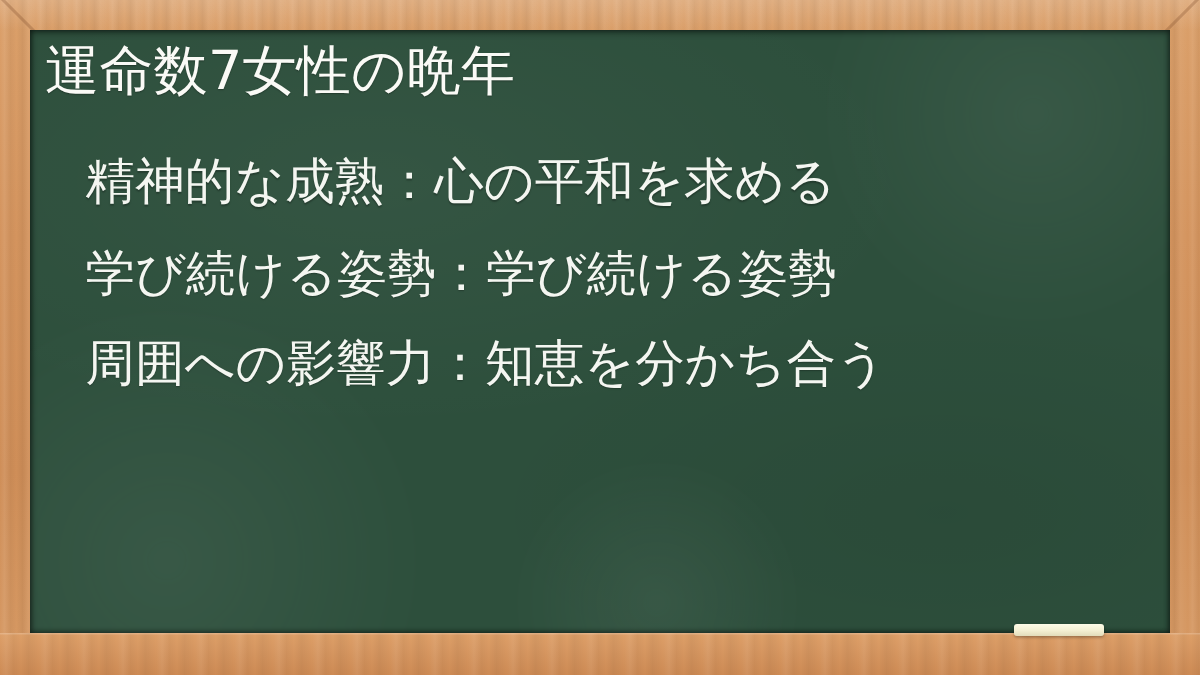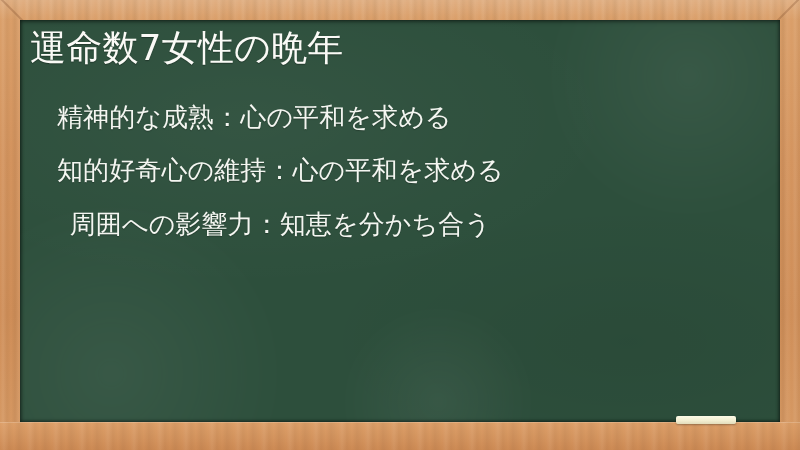--- a/index.html
+++ b/index.html
@@ -141,7 +141,7 @@
   }
 
   .body-line {
-    font-size: 26px;
+    font-size: 33px;
     line-height: 1.05;
     color: #f4f6f1;
     letter-spacing: 0.1px;

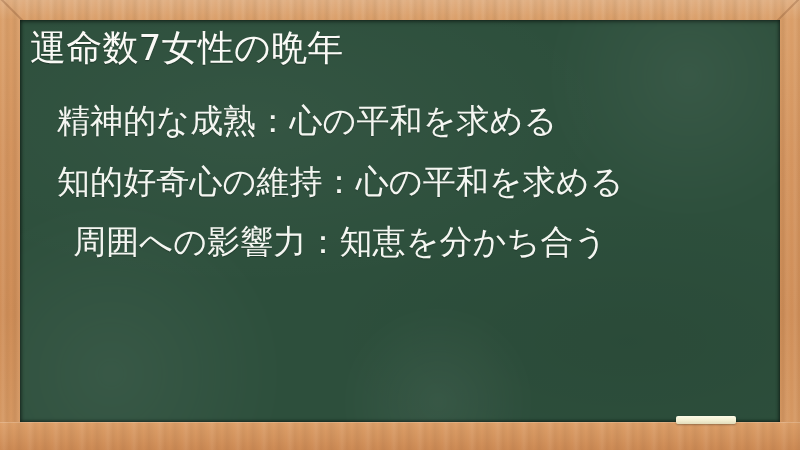--- a/index.html
+++ b/index.html
@@ -188,7 +188,7 @@
 
     <ul class="body-list">
       <li class="body-line">精神的な成熟：心の平和を求める</li>
-      <li class="body-line">知的好奇心の維持：心の平和を求める</li>
+      <li class="body-line">学び続ける姿勢：学び続ける姿勢</li>
       <li class="body-line">周囲への影響力：知恵を分かち合う</li>
     </ul>
 

